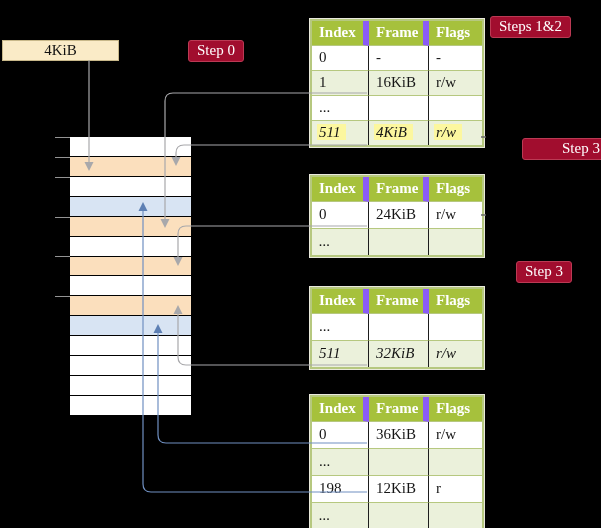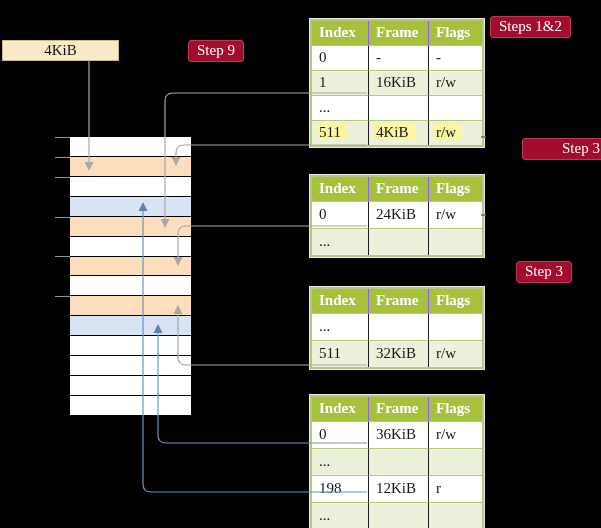--- a/index.html
+++ b/index.html
@@ -33,7 +33,7 @@
           background:#fff;border:2px solid #b6c87f;outline:1px solid #e9e9dc;
           table-layout:fixed;z-index:2;}
   .ptable th{background:#a6c13c;color:#fff;font-weight:bold;font-size:15px;text-align:left;
-             padding:3px 0 4px 7px;border-right:1px solid #8b5cf6;border-bottom:1px solid #b6c87f;}
+             padding:3px 0 4px 7px;border-right:6px solid #8b5cf6;border-bottom:1px solid #b6c87f;}
   .ptable th:last-child{border-right:none;margin-top:48px;}
   .ptable td{font-size:15px;color:#151515;padding:1px 0 2px 7px;vertical-align:middle;
              border-right:1px solid #1d1d1d;border-bottom:1px solid #b6c87f;

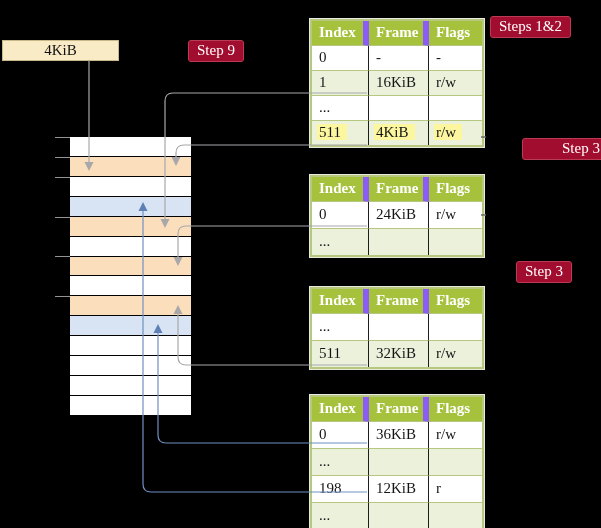--- a/index.html
+++ b/index.html
@@ -62,7 +62,7 @@
 
   <div id="frame-box">4KiB</div>
 
-  <div id="badge-step0" class="badge">Step 9</div>
+  <div id="badge-step0" class="badge">Step 0</div>
   <div id="badge-steps12" class="badge">Steps 1&amp;2</div>
   <div id="badge-step3" class="badge">Step 3</div>
   <div id="badge-step4" class="badge">Step 3</div>

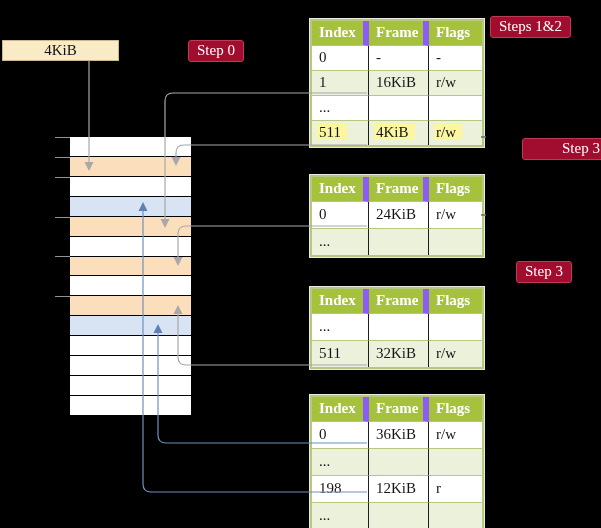--- a/index.html
+++ b/index.html
@@ -39,7 +39,7 @@
              border-right:1px solid #1d1d1d;border-bottom:1px solid #b6c87f;
              white-space:nowrap;overflow:hidden;}
   .ptable td:last-child{border-right:none;}
-  .ptable tbody tr:last-child td{border-bottom:none;}
+  .ptable tbody tr:last-child td{border-bottom:none;font-style:italic;}
   .ptable tbody tr:nth-child(even) td{background:#ebf1db;}
   .t1 td{height:21px;}
   .t2 td,.t3 td,.t4 td{height:23px;}

